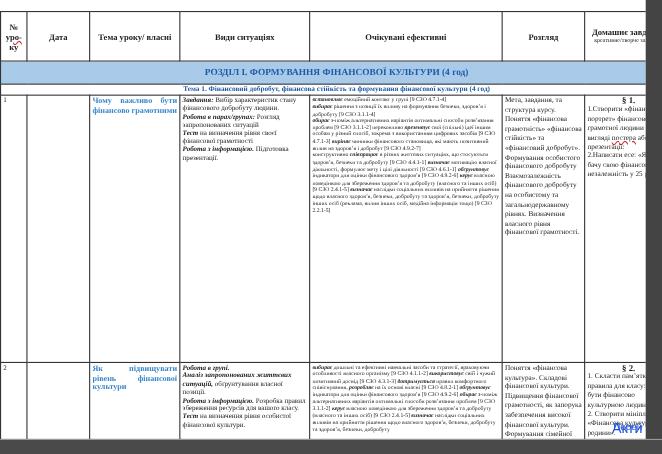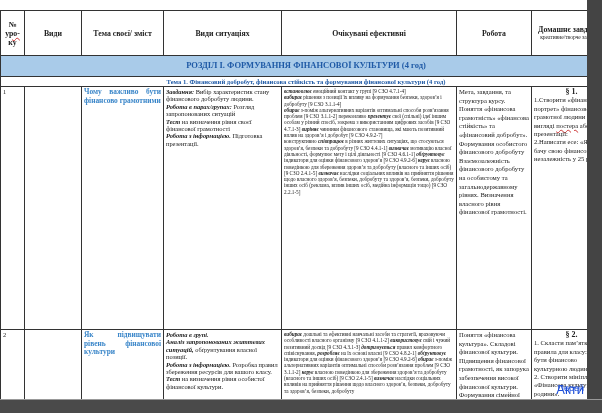--- a/index.html
+++ b/index.html
@@ -87,7 +87,7 @@
           <span class="underline">уро-</span><br>
           <span>ку</span>
         </th>
-        <th>Види</th>
+        <th>Дата</th>
         <th>Тема своєї/ зміст</th>
         <th>Види ситуаціях</th>
         <th>Очікувані ефективні</th>

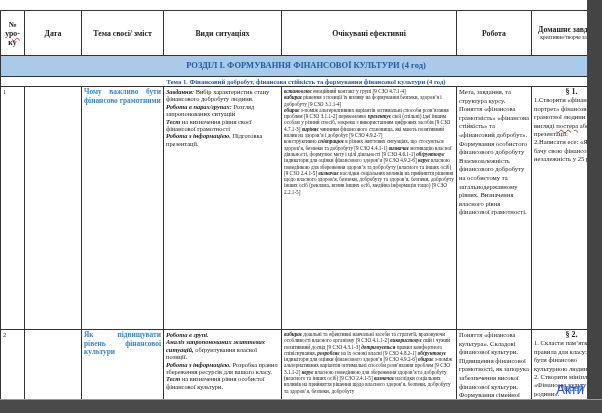--- a/index.html
+++ b/index.html
@@ -88,7 +88,7 @@
           <span>ку</span>
         </th>
         <th>Дата</th>
-        <th>Тема своєї/ зміст</th>
+        <th>Тема уроку/ власні</th>
         <th>Види ситуаціях</th>
         <th>Очікувані ефективні</th>
         <th>Робота</th>

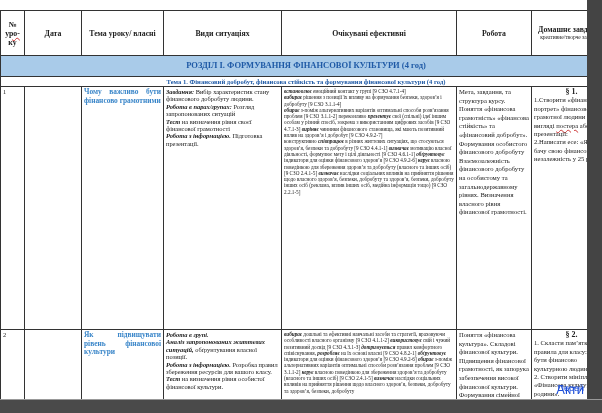--- a/index.html
+++ b/index.html
@@ -91,7 +91,7 @@
         <th>Тема уроку/ власні</th>
         <th>Види ситуаціях</th>
         <th>Очікувані ефективні</th>
-        <th>Робота</th>
+        <th>Розгляд</th>
         <th>
           <span>Домашнє завдання</span>
           <span class="small">креативне/творче завдання</span>

